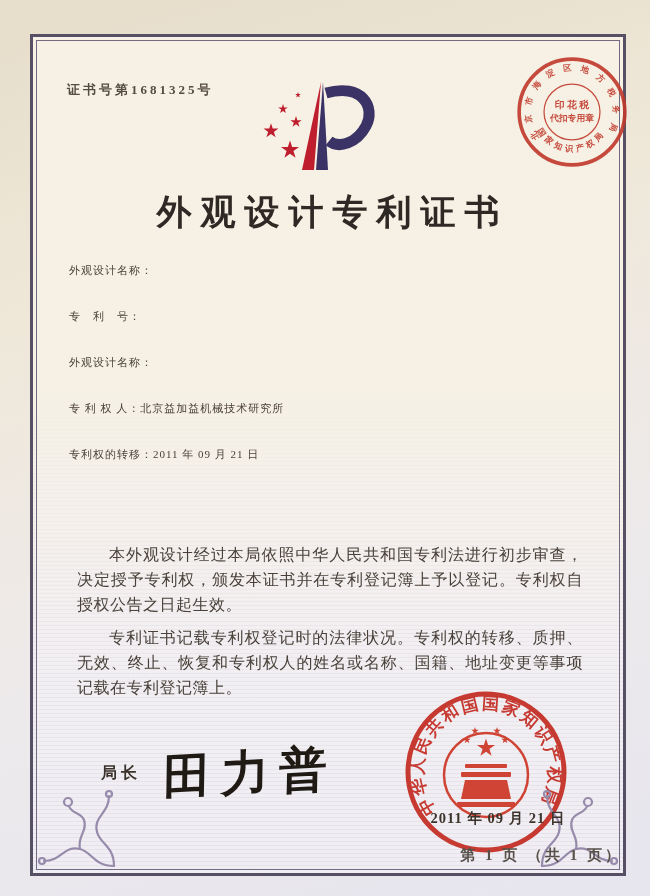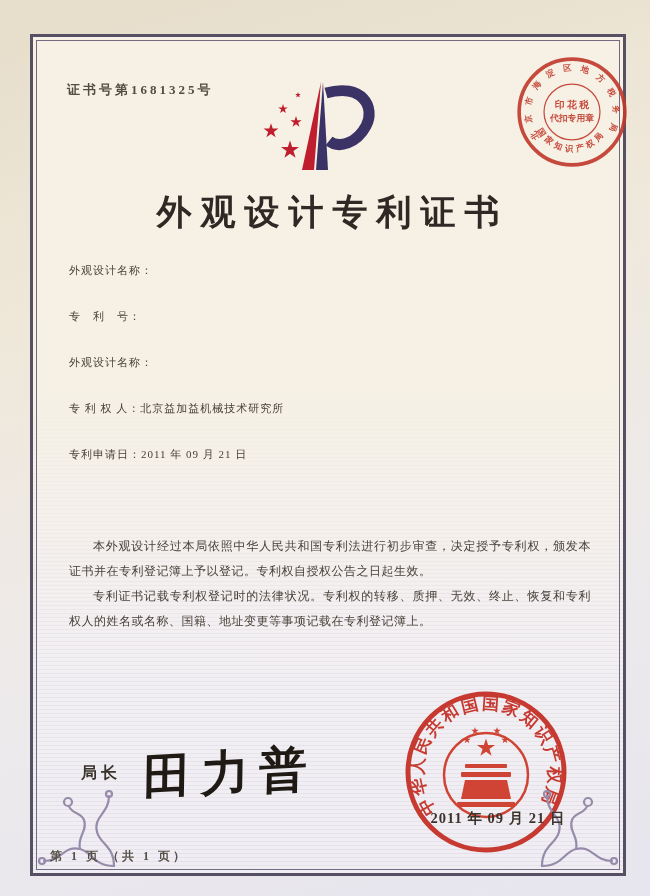--- a/index.html
+++ b/index.html
@@ -103,7 +103,7 @@
       <span class="val">北京益加益机械技术研究所</span>
     </div>
     <div class="field-row">
-      <span class="lbl">专利申请日：</span>
+      <span class="lbl">专利权的转移：</span>
       <span class="val">2011 年 09 月 21 日</span>
     </div>
   </div>

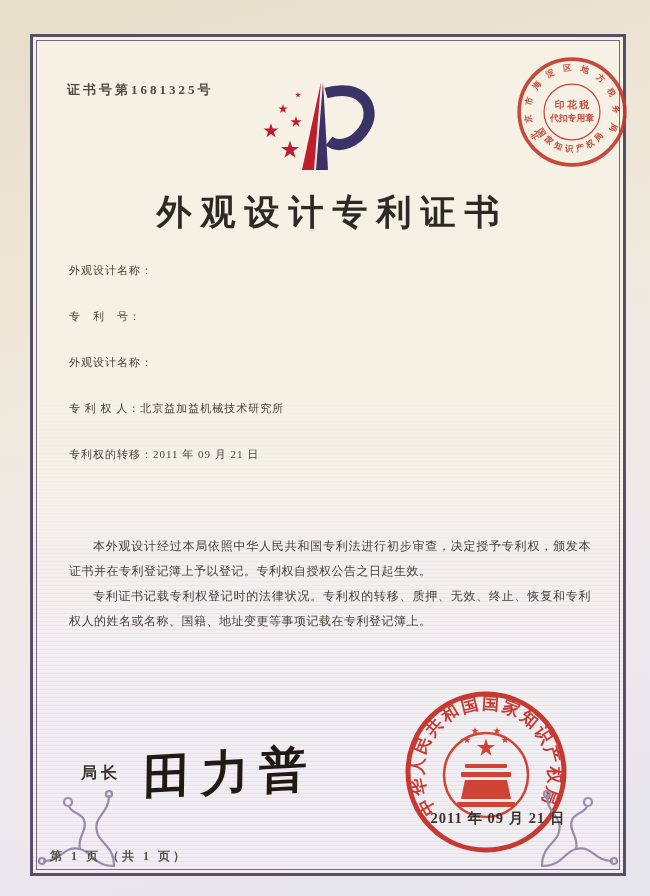--- a/index.html
+++ b/index.html
@@ -29,7 +29,7 @@
   .field-row .lbl{white-space:pre;letter-spacing:1px;}
   .field-row .val{letter-spacing:1px;}
   .body-text{position:absolute;left:36px;top:497px;width:522px;color:#49413a;}
-  .body-text p{margin:0;font-size:12px;line-height:25px;text-indent:2em;letter-spacing:.5px;text-align:justify;}
+  .body-text p{margin:8px;font-size:16px;line-height:25px;text-indent:2em;letter-spacing:.5px;text-align:justify;}
   .sign-row{position:absolute;left:48px;top:704px;display:flex;align-items:center;}
   .sign-label{font-size:16px;font-weight:bold;color:#3a332c;letter-spacing:4px;}
   .sign-name{

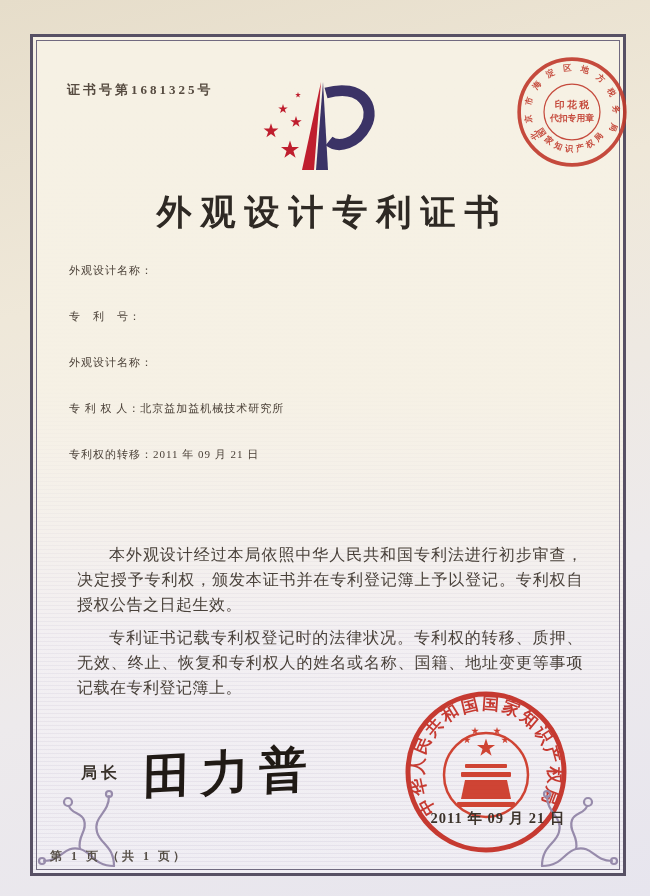--- a/index.html
+++ b/index.html
@@ -30,7 +30,7 @@
   .field-row .val{letter-spacing:1px;}
   .body-text{position:absolute;left:36px;top:497px;width:522px;color:#49413a;}
   .body-text p{margin:8px;font-size:16px;line-height:25px;text-indent:2em;letter-spacing:.5px;text-align:justify;}
-  .sign-row{position:absolute;left:48px;top:704px;display:flex;align-items:center;}
+  .sign-row{position:absolute;left:68px;top:704px;display:flex;align-items:center;}
   .sign-label{font-size:16px;font-weight:bold;color:#3a332c;letter-spacing:4px;}
   .sign-name{
     margin-left:22px;font-size:48px;font-weight:bold;color:#201a15;

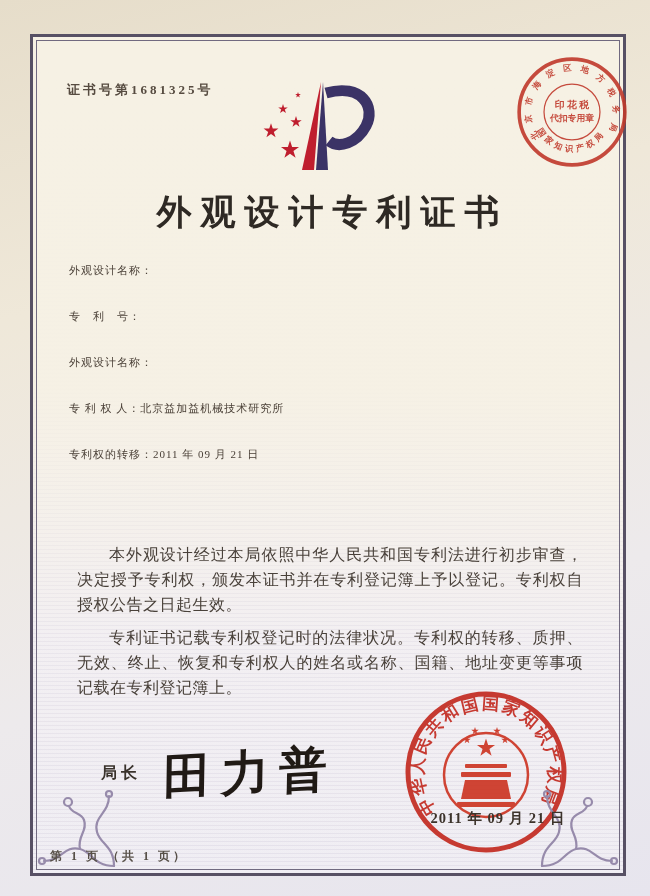--- a/index.html
+++ b/index.html
@@ -39,7 +39,7 @@
   }
   .office-seal{position:absolute;left:368px;top:650px;width:170px;height:170px;opacity:.9;}
   .seal-date{position:absolute;left:360px;top:772px;width:210px;text-align:center;font-size:14.5px;font-weight:bold;color:#3c332b;letter-spacing:1px;z-index:3;}
-  .footer{position:absolute;left:17px;right:0;bottom:8px;text-align:left;font-size:12px;font-weight:bold;color:#575048;letter-spacing:3px;}
+  .footer{position:absolute;left:0;right:0;bottom:8px;text-align:right;font-size:15px;font-weight:bold;color:#575048;letter-spacing:3px;}
   .flourish{position:absolute;bottom:1px;width:86px;height:86px;}
   .flourish.fl-left{left:1px;}
   .flourish.fl-right{right:1px;transform:scaleX(-1);}

